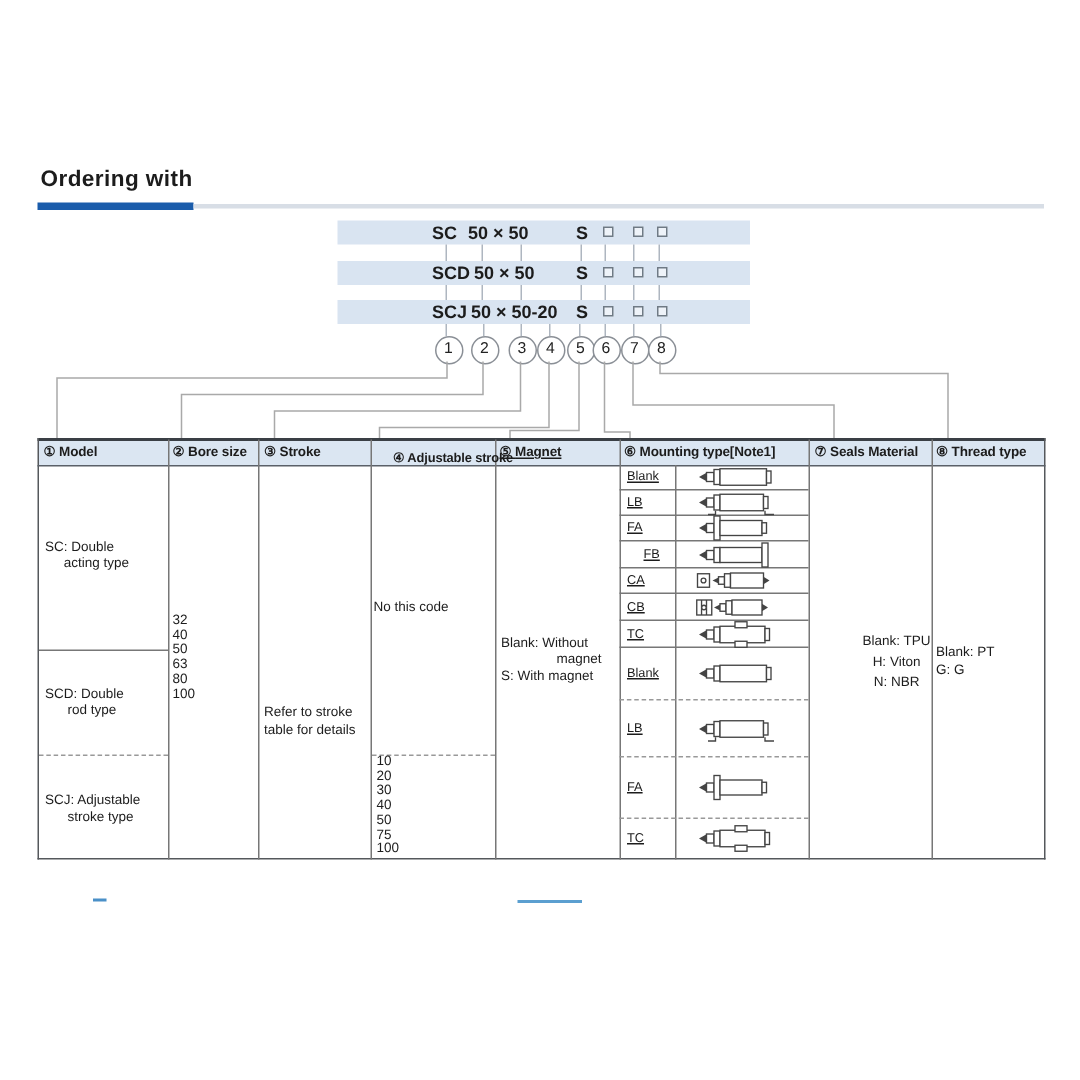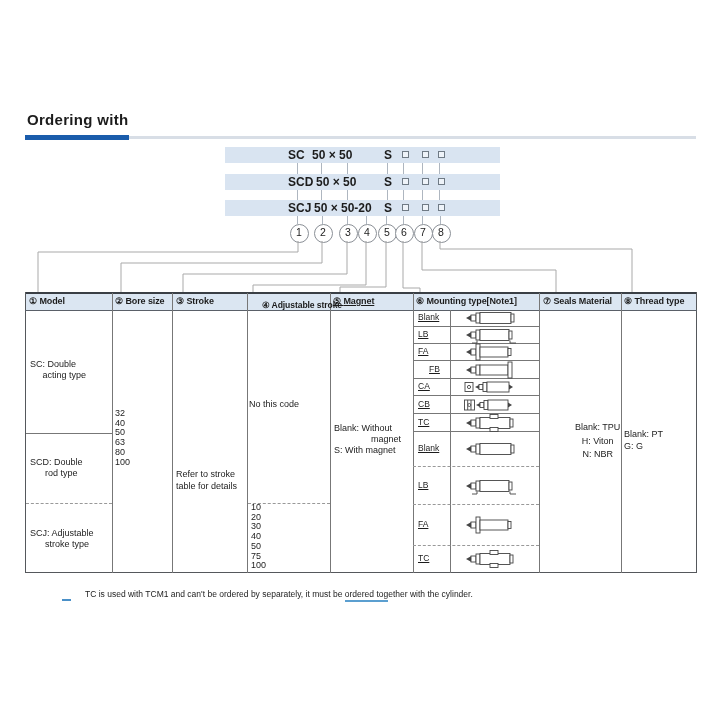--- a/index.html
+++ b/index.html
@@ -299,7 +299,6 @@
   <div class="abs cell" style="left:624px;top:429px;line-height:11.5px;">Blank: PT
 G: G</div>
 
-  <div class="abs note" style="left:85px;top:589px;">TC is used with TCM1 and can't be ordered by separately, it must be ordered together with the cylinder.</div>
   <div class="abs" style="left:345px;top:600px;width:43px;height:2px;background:#5b9fd0;"></div>
   <div class="abs" style="left:62px;top:599px;width:9px;height:2px;background:#4a90c8;"></div>
 

